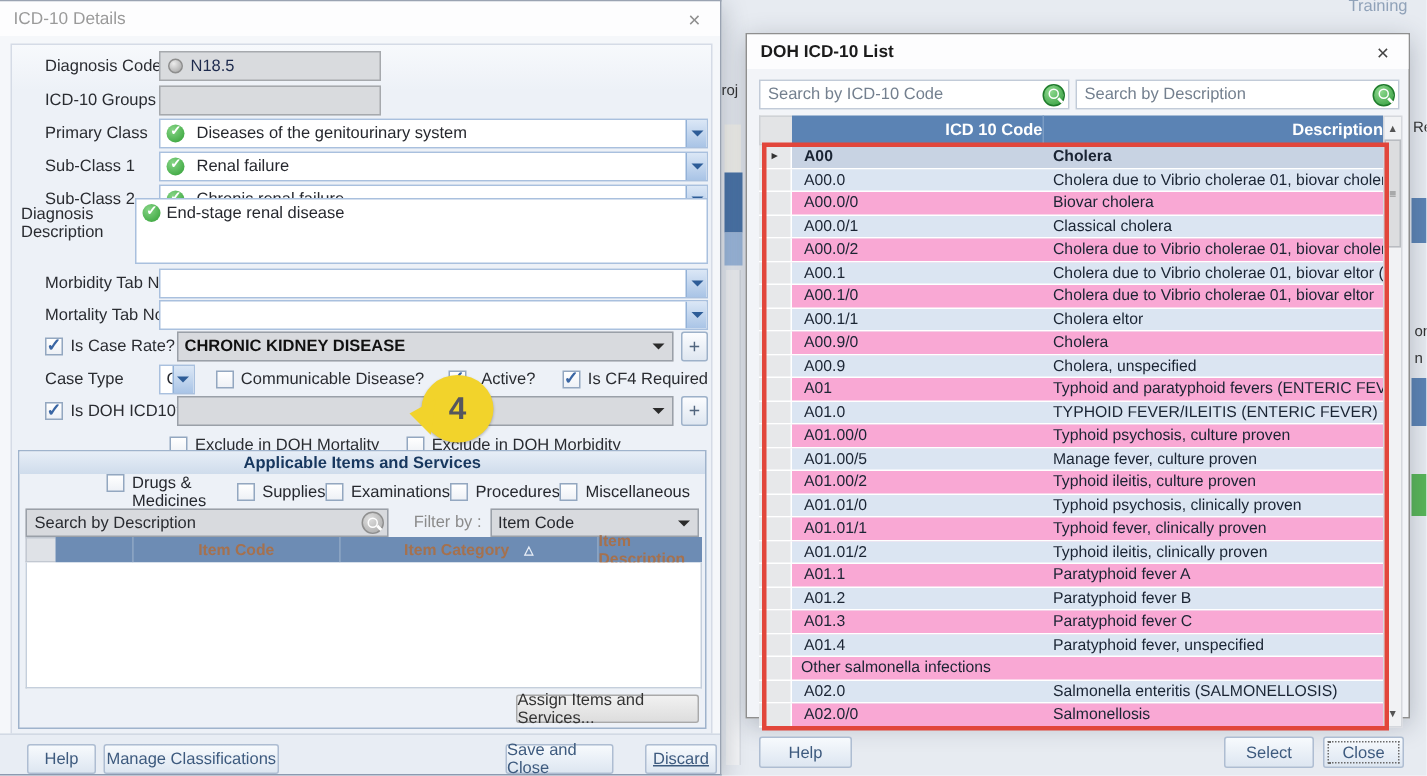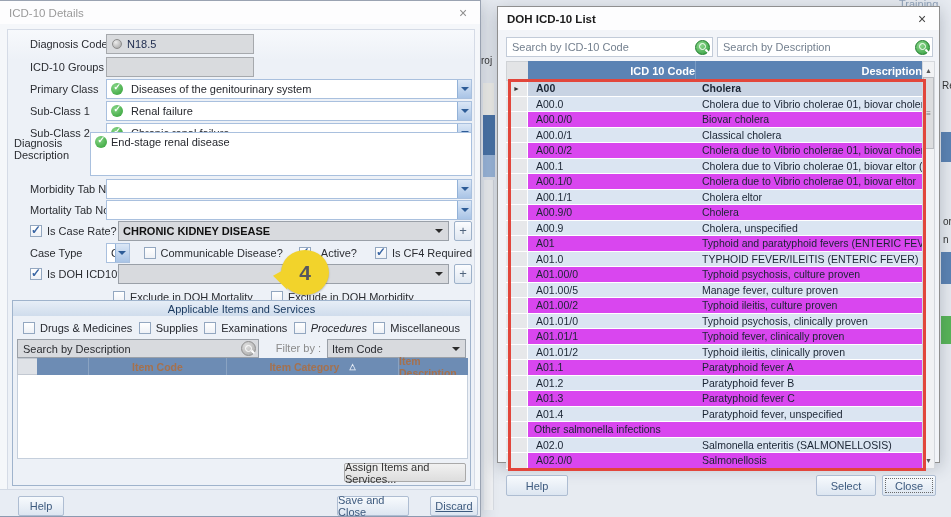--- a/index.html
+++ b/index.html
@@ -83,7 +83,7 @@
                      border:12px solid transparent; border-right:16px solid #f2d32b; transform:rotate(8deg); }
 
   
-  #dlg-right { left:497px; top:6px; width:443px; height:457px; background:#f2f4f8; border-color:#8f8f8f; }
+  #dlg-right { left:497px; top:22px; width:443px; height:457px; background:#f2f4f8; border-color:#8f8f8f; }
   .sinput { position:absolute; top:30px; height:20px; background:#fff; border:1px solid #c2cbd8;
             display:flex; align-items:center; padding:0 2px 0 5px; color:#74808f; }
   .sinput .ph { flex:1; white-space:nowrap; overflow:hidden; }

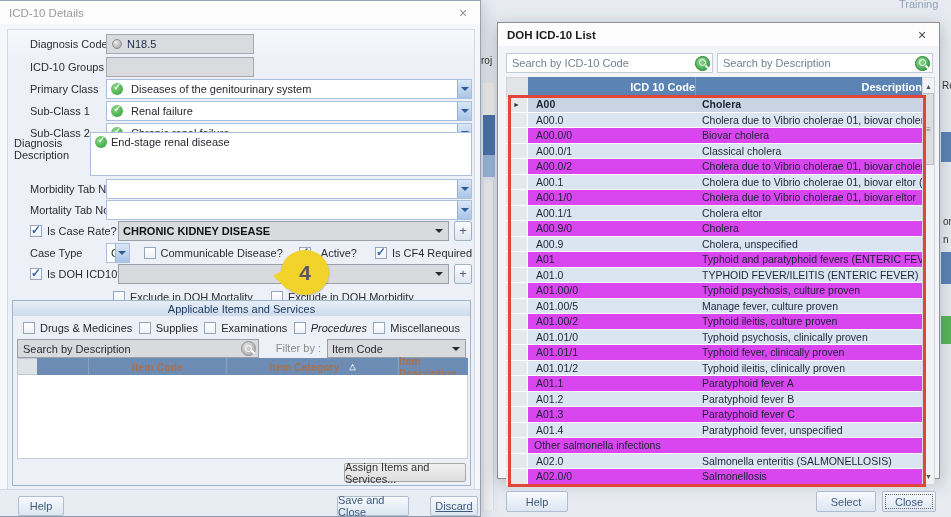--- a/index.html
+++ b/index.html
@@ -99,7 +99,7 @@
   .drow .c3 { flex:1; padding-left:6px; border-bottom:1px solid #fff; align-self:stretch; display:flex; align-items:center;
               white-space:nowrap; overflow:hidden; }
   .drow.odd  .c2, .drow.odd  .c3 { background:#dbe5f2; }
-  .drow.even .c2, .drow.even .c3 { background:#d946ef; }
+  .drow.even .c2, .drow.even .c3 { background:#f9a8d4; }
   .drow.sel  .c2, .drow.sel  .c3 { background:#c8d3e3; font-weight:bold; }
   .redbox { position:absolute; left:10px; top:72px; width:418px; height:392px;
             border:3px solid #e2463b; pointer-events:none; z-index:4; }

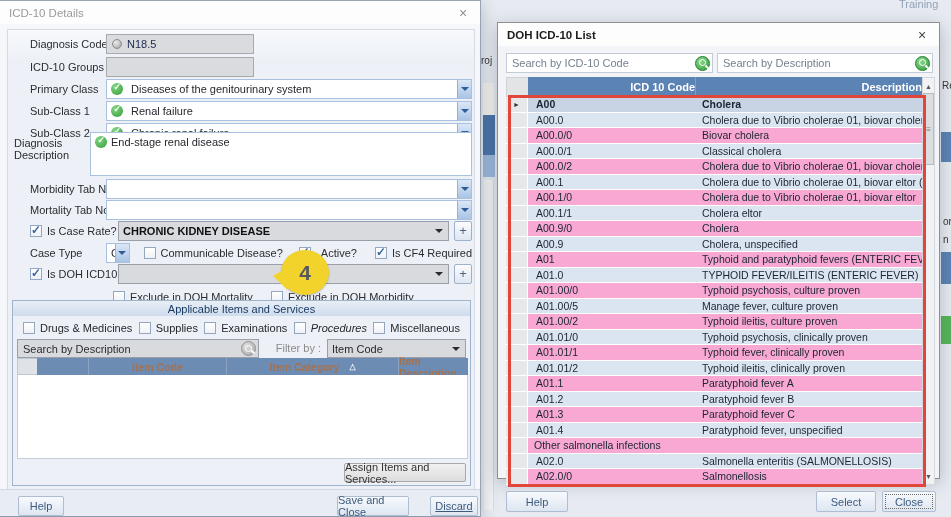--- a/index.html
+++ b/index.html
@@ -68,7 +68,7 @@
   .groupbox { position:absolute; left:12px; right:9px; top:299px; height:186px;
               border:1px solid #9fb3cc; background:#edf1f7; }
   .groupband { height:15px; display:flex; align-items:center; justify-content:center;
-               background:linear-gradient(#e7eef7,#cfdcec); font-weight:normal; color:#17375e; font-size:11px; }
+               background:linear-gradient(#e7eef7,#cfdcec); font-weight:bold; color:#17375e; font-size:11px; }
   .itable-head { position:absolute; left:4px; right:2px; top:57px; height:17px; display:flex; }
   .ith-sel { width:20px; background:#dfe2e7; border:1px solid #c2c8d1; border-right:none; }
   .ith-cell { background:#6d8cb4; border-right:1px solid #8aa3c2; color:#a5714e; font-weight:bold;

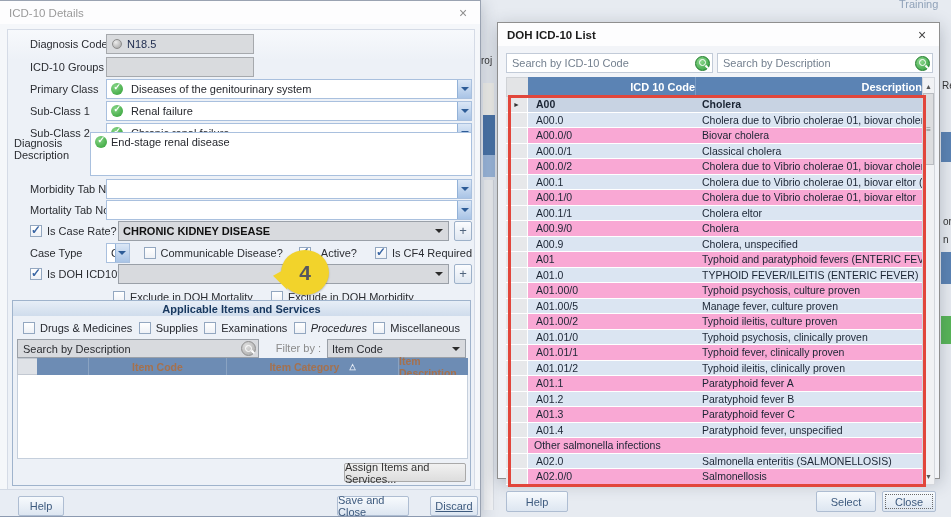--- a/index.html
+++ b/index.html
@@ -248,7 +248,7 @@
   <div class="groupbox">
     <div class="groupband">Applicable Items and Services</div>
     <div style="position:absolute; left:4px; right:4px; top:19px; height:16px; display:flex; align-items:center; justify-content:space-between; padding:0 6px;">
-        <span style="display: flex; align-items: flex-start;">
+        <span style="display: flex; align-items: flex-start; margin-left: 48px;">
           <span class="cb"></span>
           <span style="margin-left: 5px;">Drugs &amp; Medicines</span>
         </span>

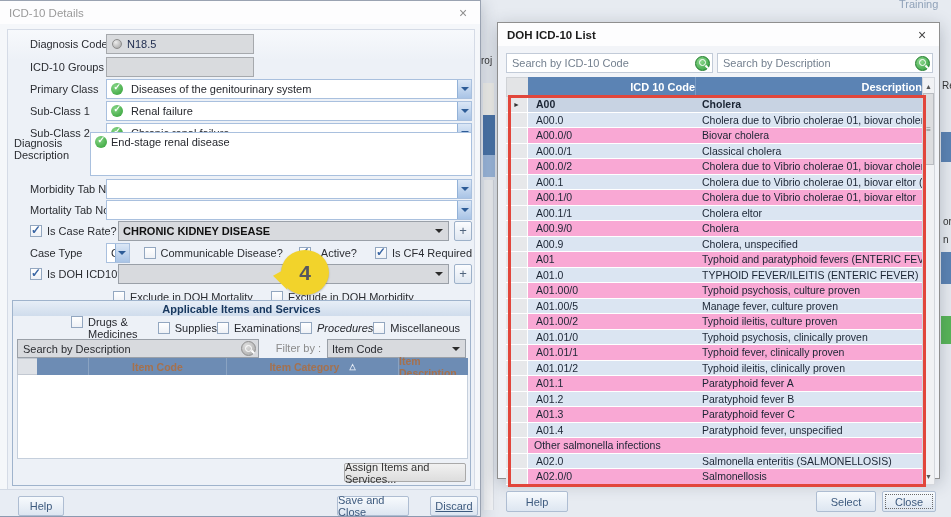--- a/index.html
+++ b/index.html
@@ -260,7 +260,7 @@
           <span class="cb"></span>
           <span style="margin-left: 5px;">Examinations</span>
         </span>
-        <span style="display: flex; align-items: flex-start; font-style: italic;">
+        <span style="display: flex; align-items: flex-start;">
           <span class="cb"></span>
           <span style="margin-left: 5px;">Procedures</span>
         </span>

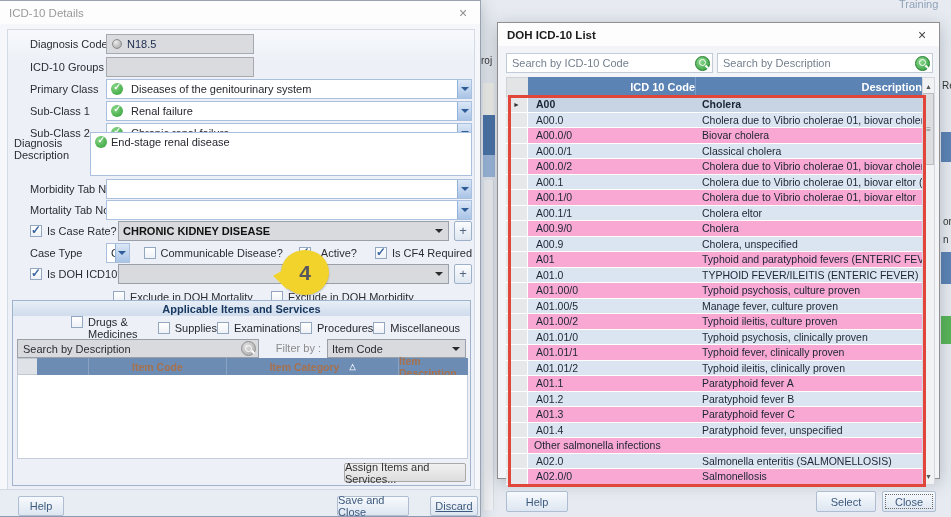--- a/index.html
+++ b/index.html
@@ -304,6 +304,9 @@
   <div class="btn" style="position:absolute; left:18px; top:495px; width:46px; height:20px;">
     <span>Help</span>
   </div>
+  <div class="btn" style="position:absolute; left:69px; top:495px; width:117px; height:20px;">
+    <span>Manage Classifications</span>
+  </div>
   <div class="btn" style="position:absolute; left:337px; top:495px; width:72px; height:20px;">
     <span>Save and Close</span>
   </div>

